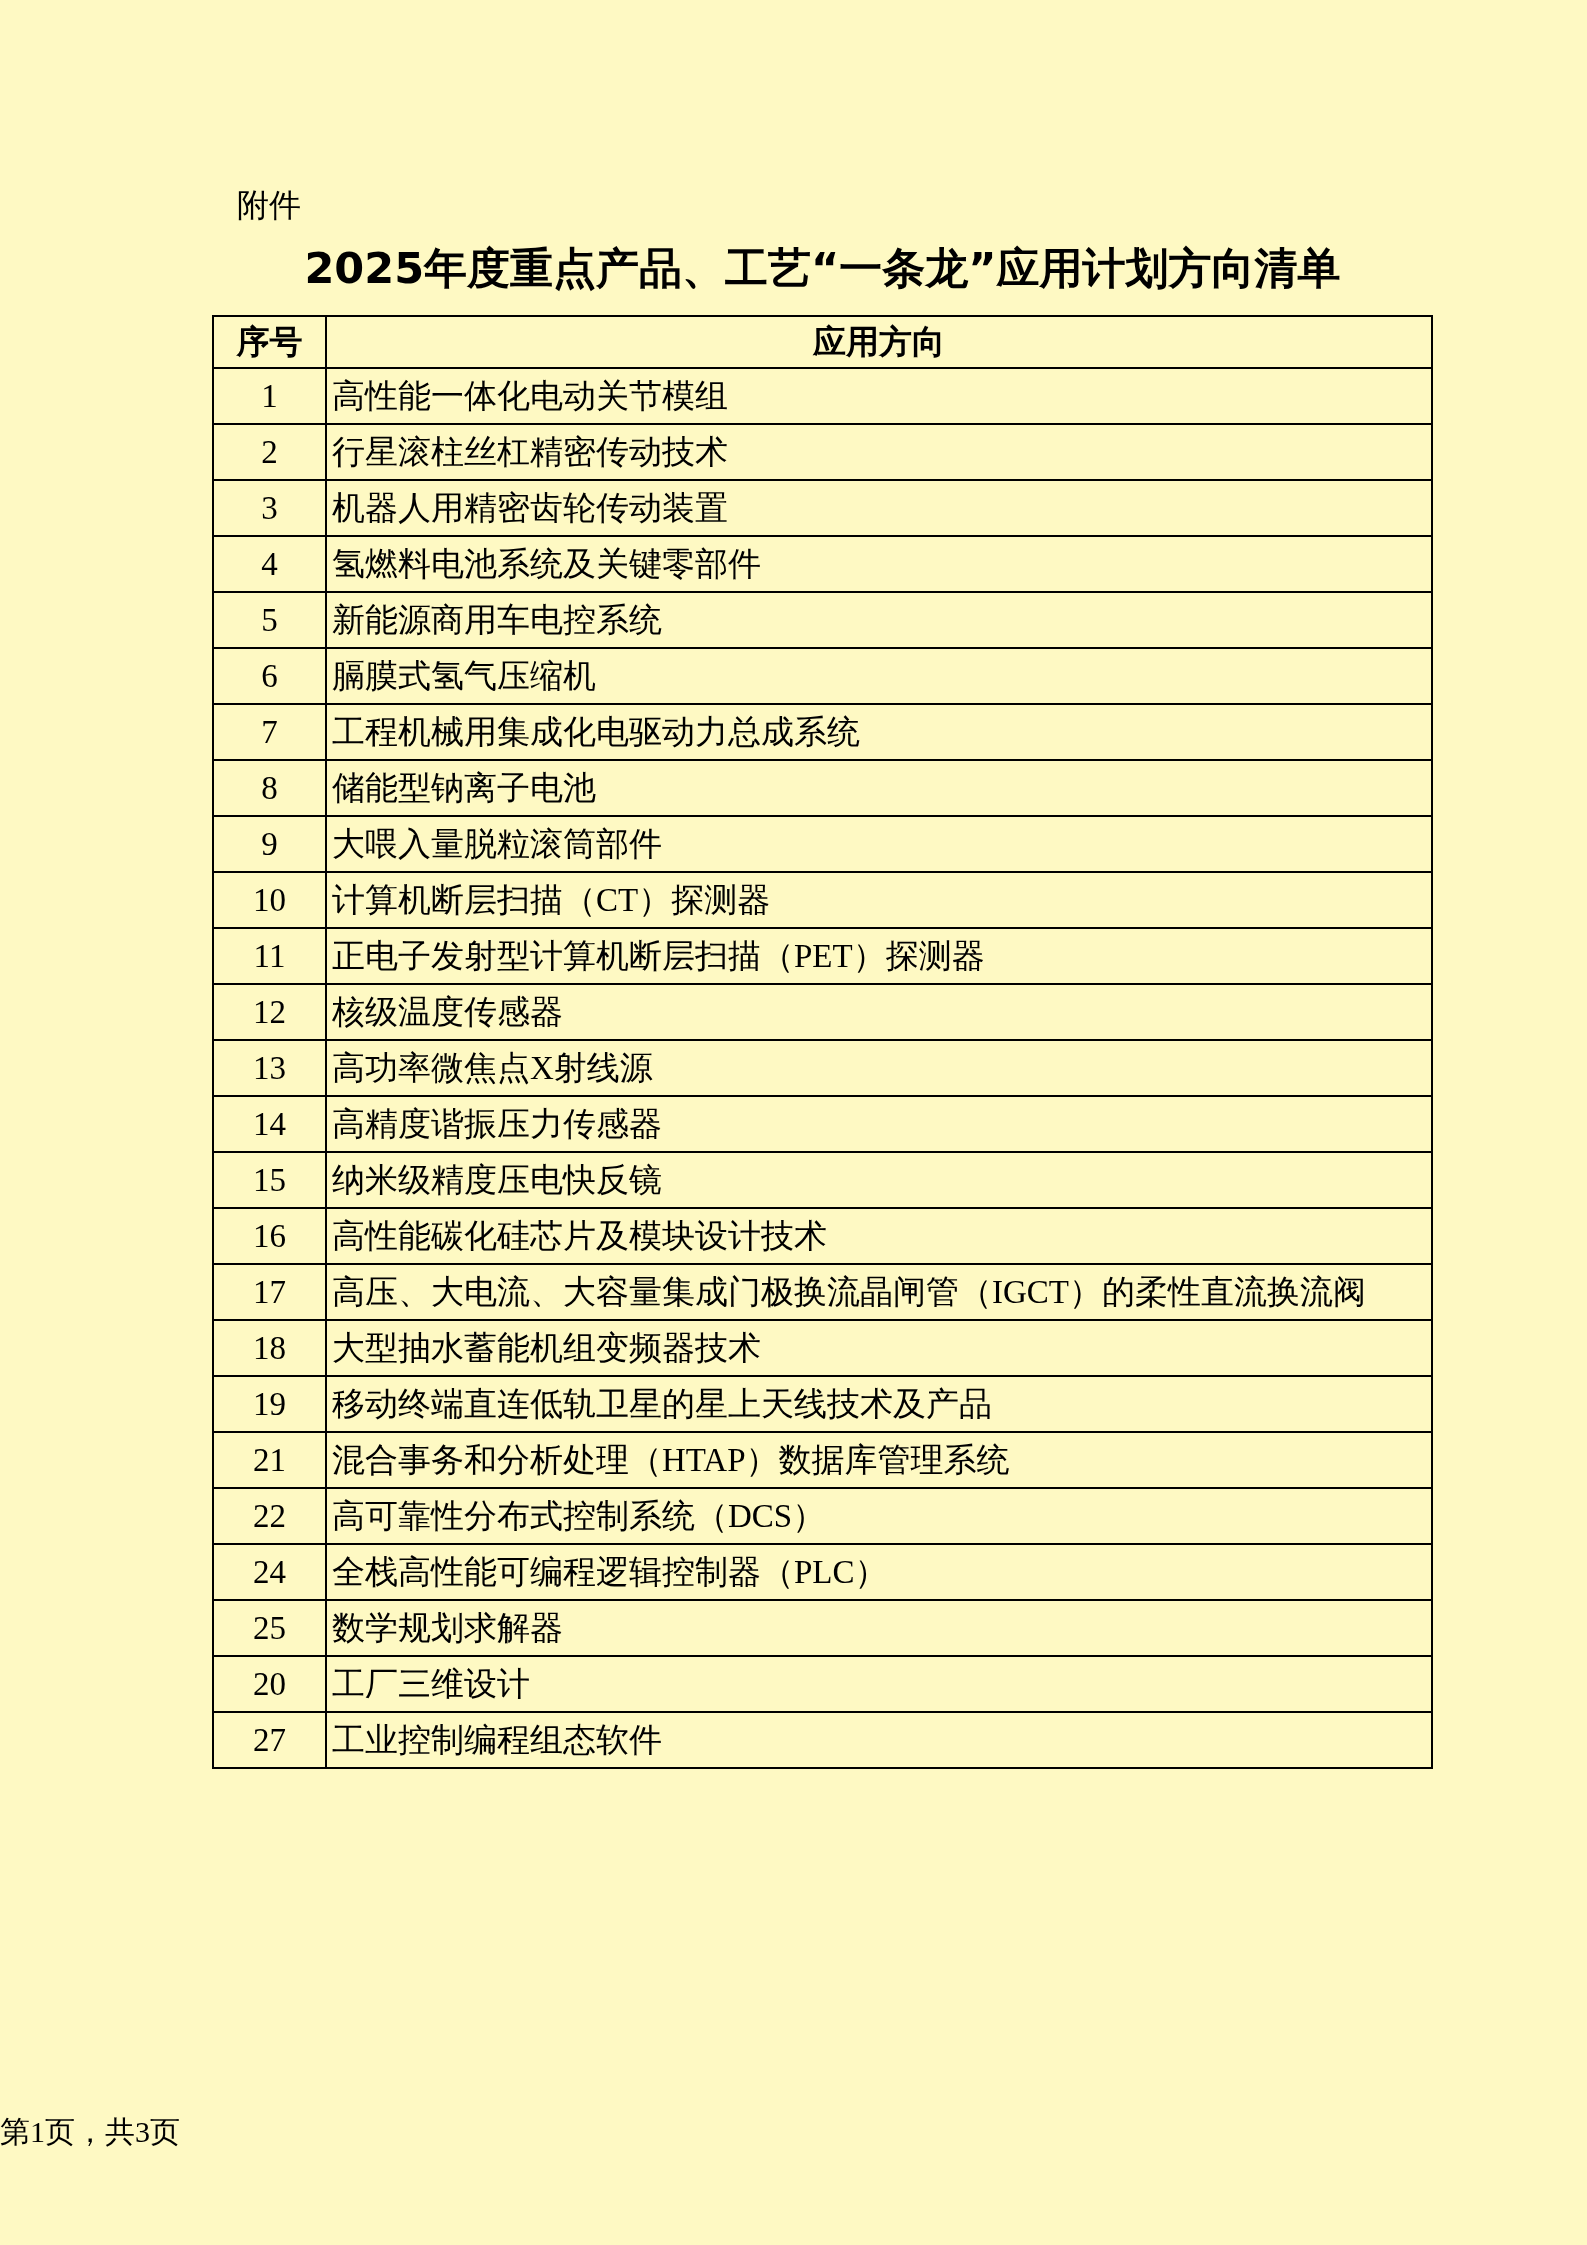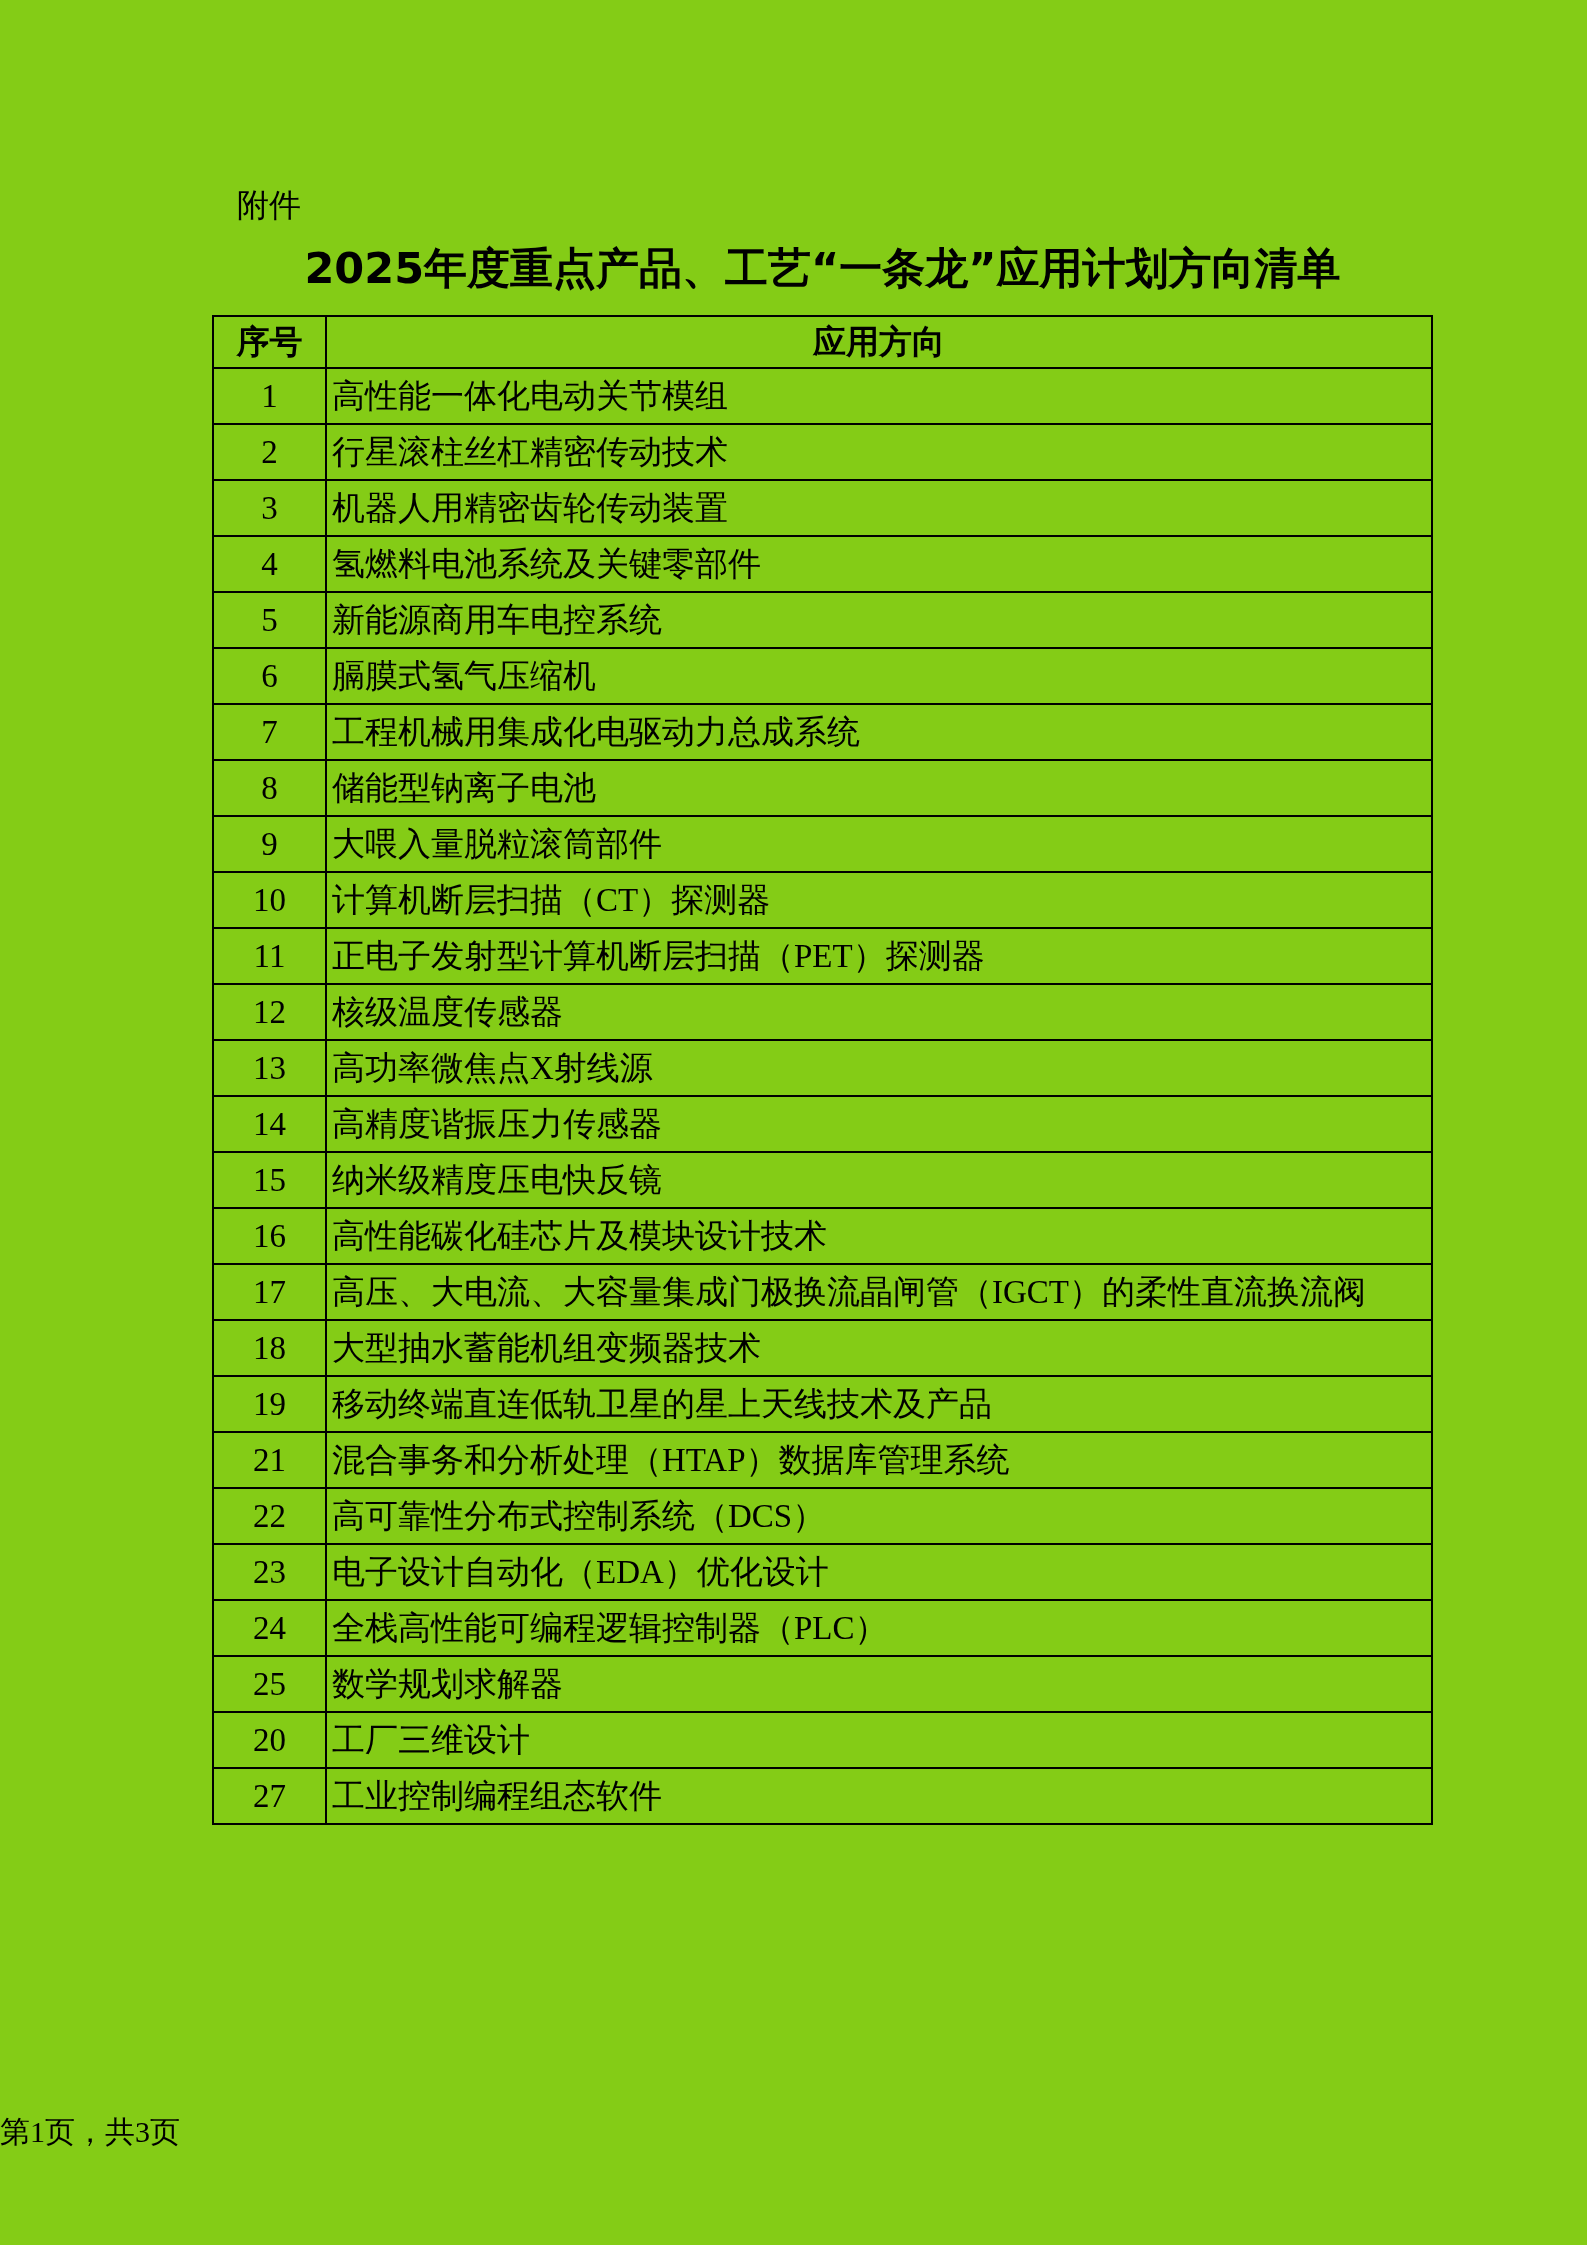--- a/index.html
+++ b/index.html
@@ -11,7 +11,7 @@
     position: relative;
     width: 1587px;
     height: 2245px;
-    background: #84cc16;
+    background: #fef9c3;
     color: #000000;
     font-family: "Liberation Serif", "DejaVu Serif", serif;
     overflow: hidden;

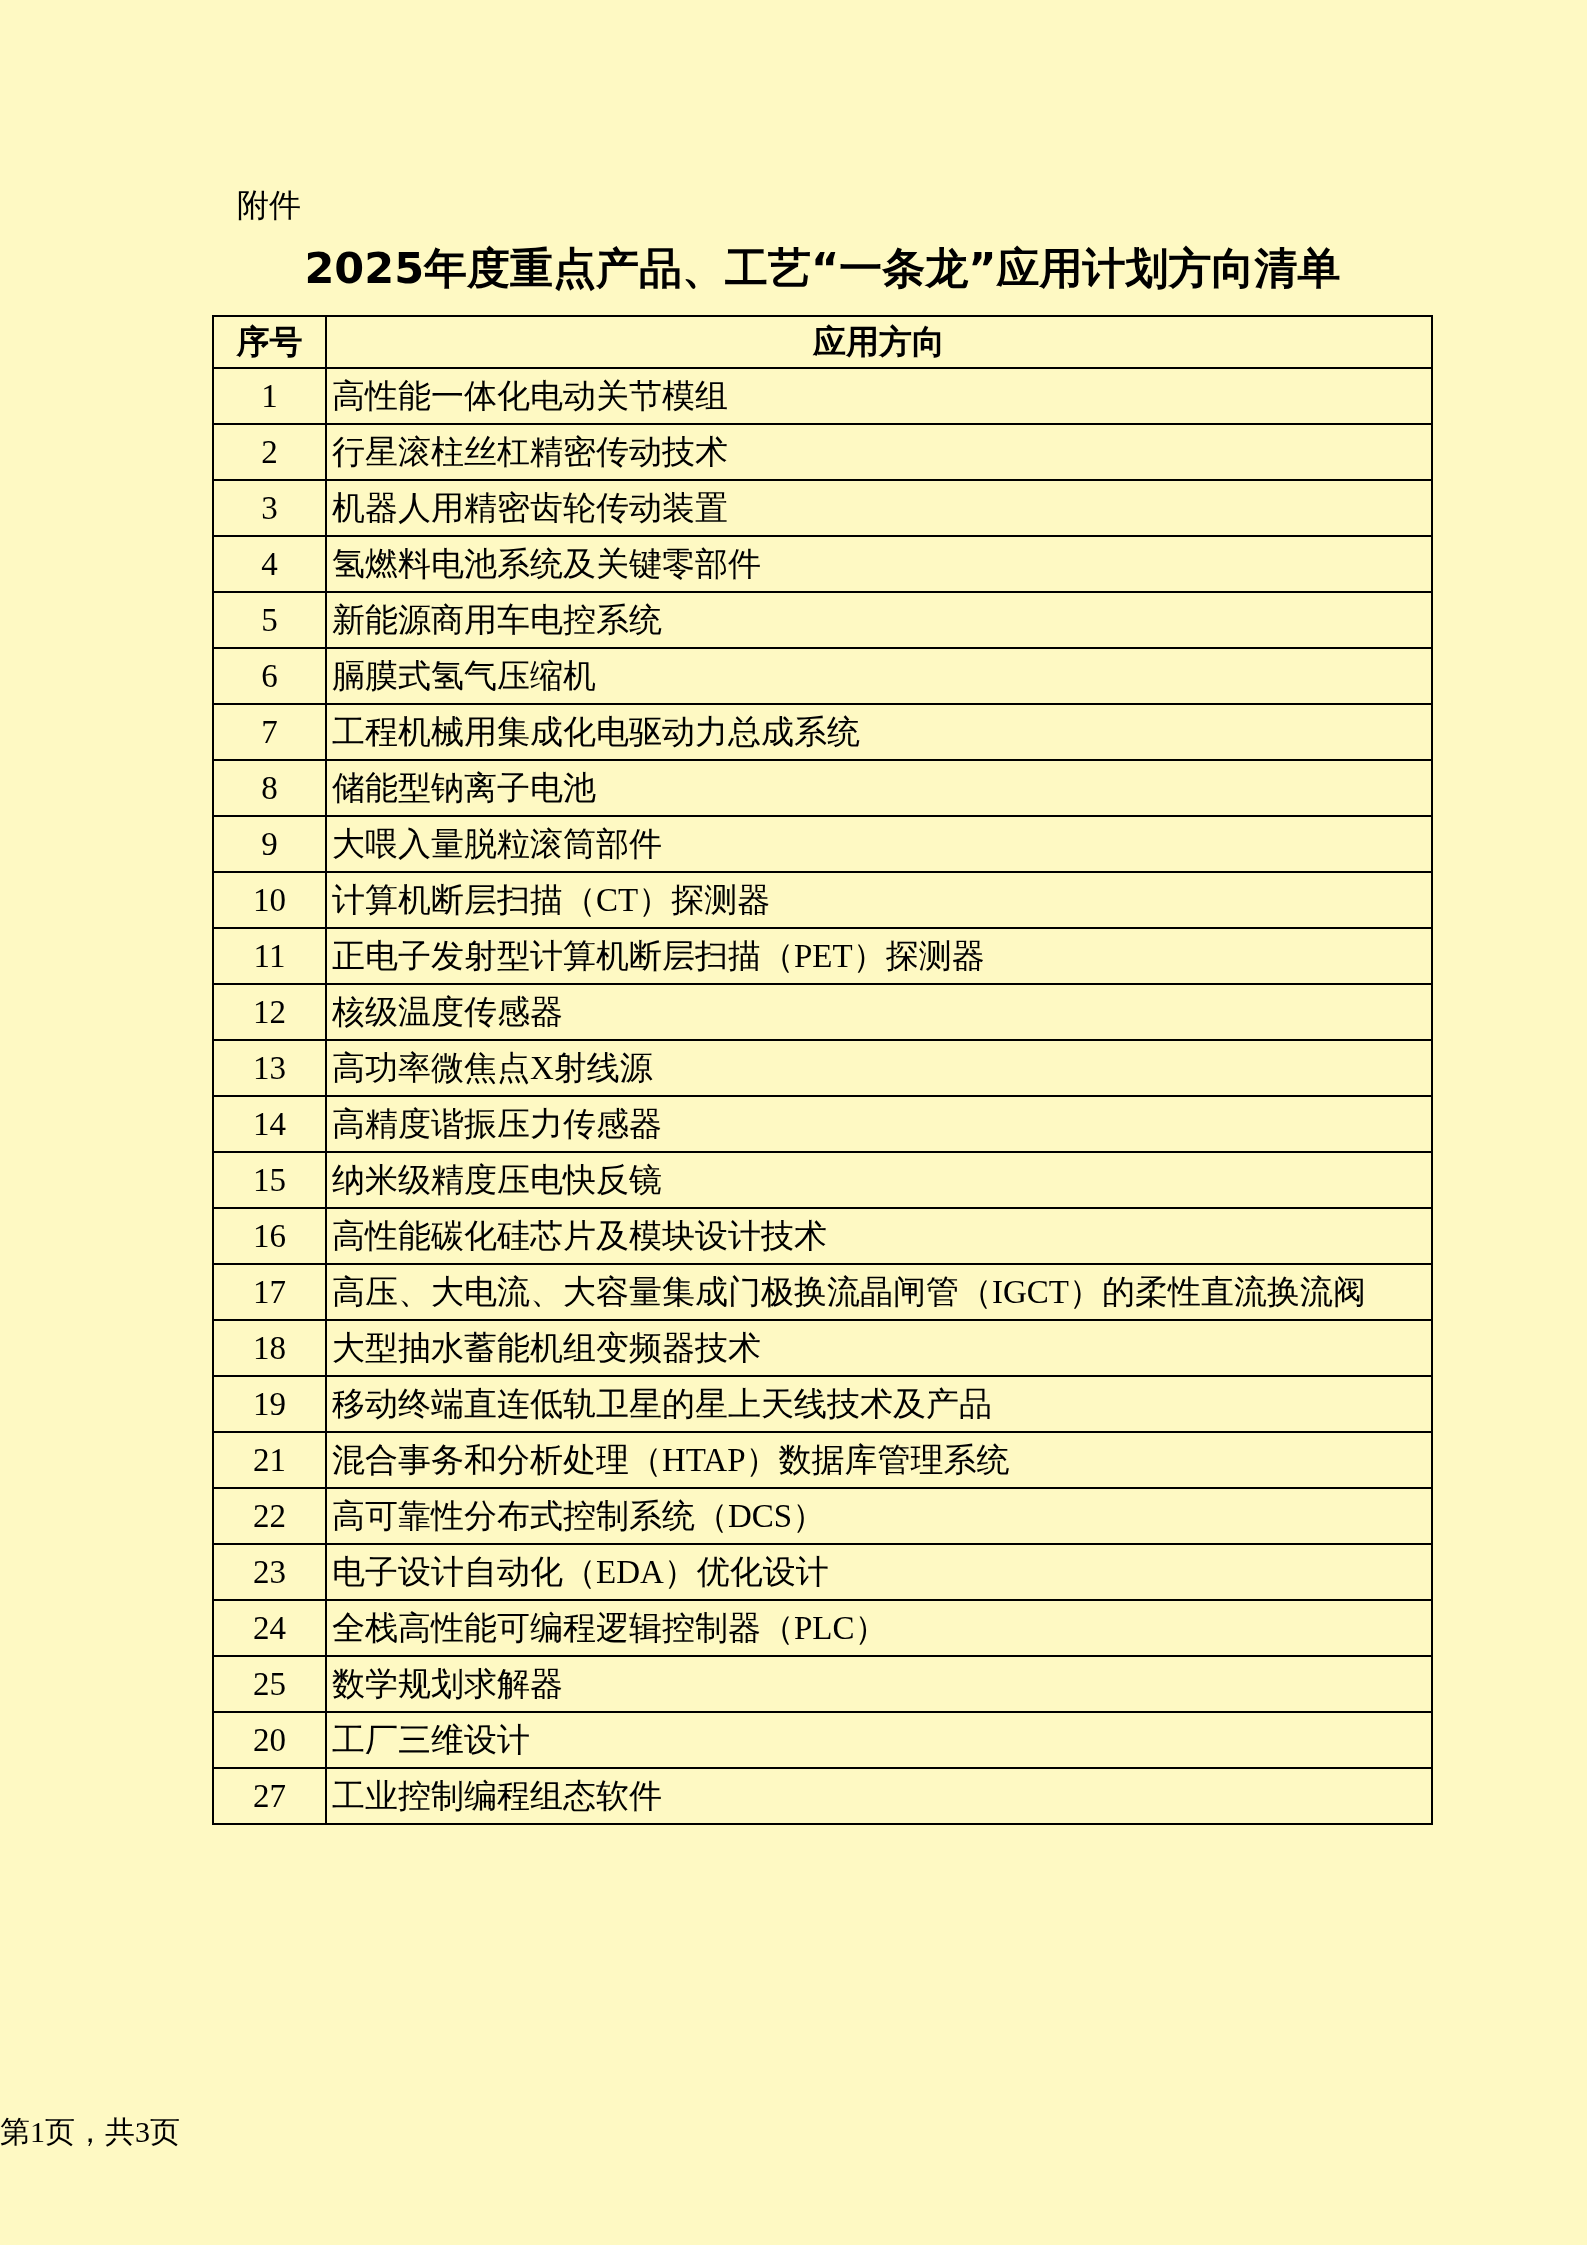--- a/index.html
+++ b/index.html
@@ -216,10 +216,6 @@
     <td class="cell-dir">高可靠性分布式控制系统（DCS）</td>
   </tr>
 
-  <tr>
-    <td class="cell-no">23</td>
-    <td class="cell-dir">电子设计自动化（EDA）优化设计</td>
-  </tr>
 
   <tr>
     <td class="cell-no">24</td>

